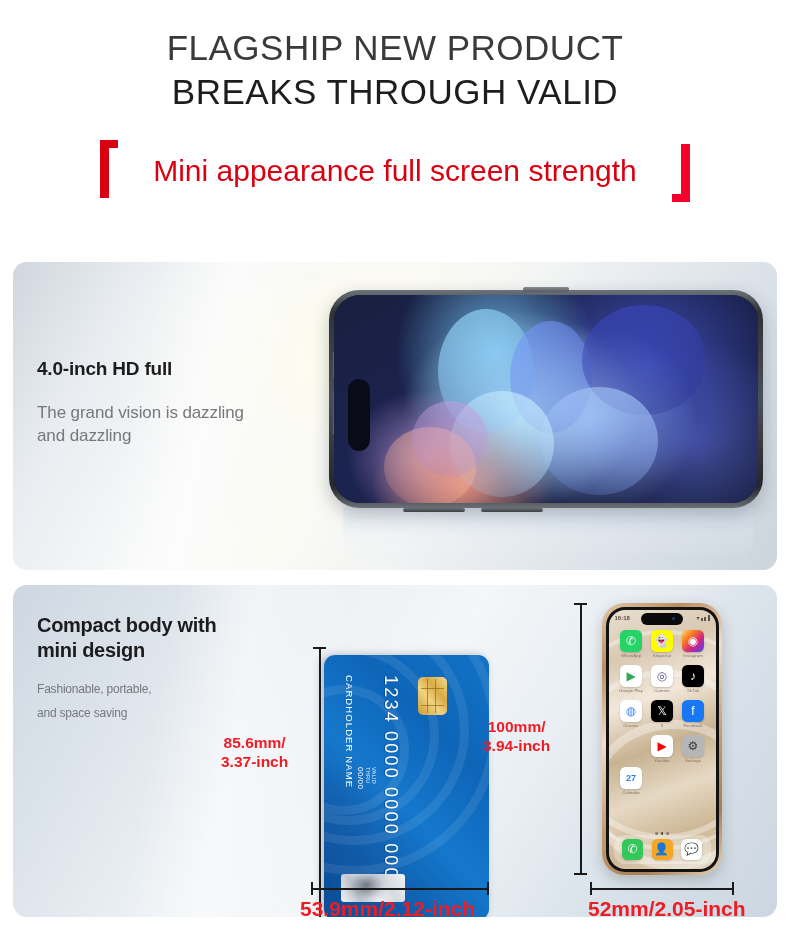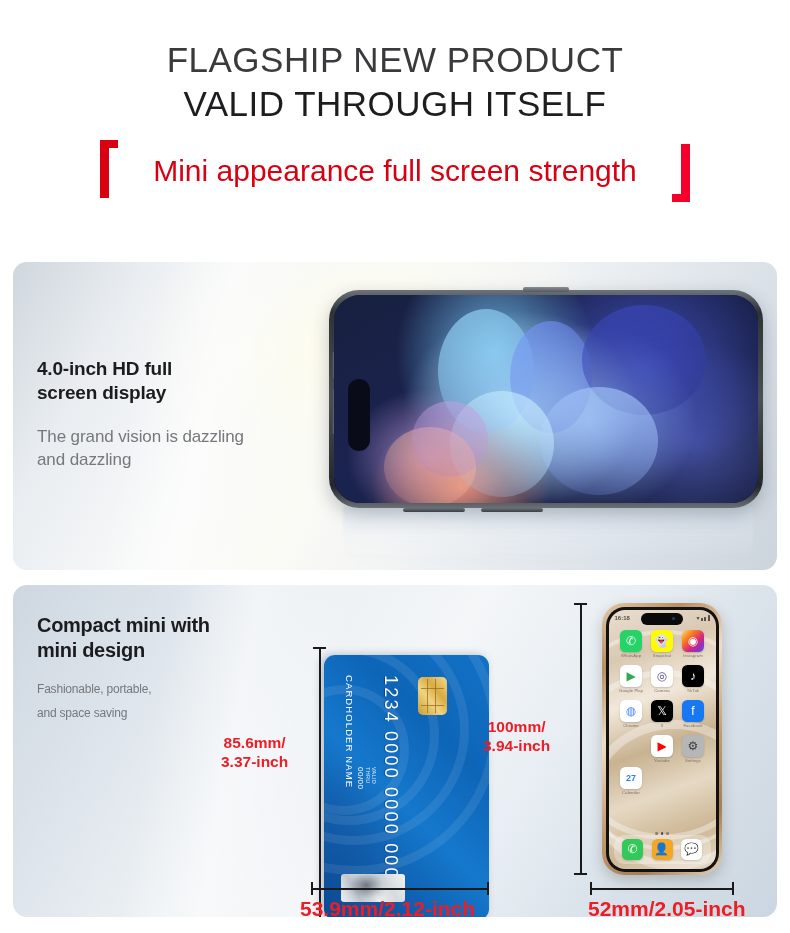--- a/index.html
+++ b/index.html
@@ -13,7 +13,7 @@
 
   
   .header { position: absolute; left: 0; top: 0; width: 790px; height: 245px; }
-  .title-block { position: absolute; left: 0; top: 26px; width: 790px; text-align: center; margin-top: 12px; }
+  .title-block { position: absolute; left: 0; top: 26px; width: 790px; text-align: center; }
   .title-line {
     font-size: 35px; letter-spacing: 0.5px; color: #3a3a3c;
     line-height: 44px; font-weight: 400;

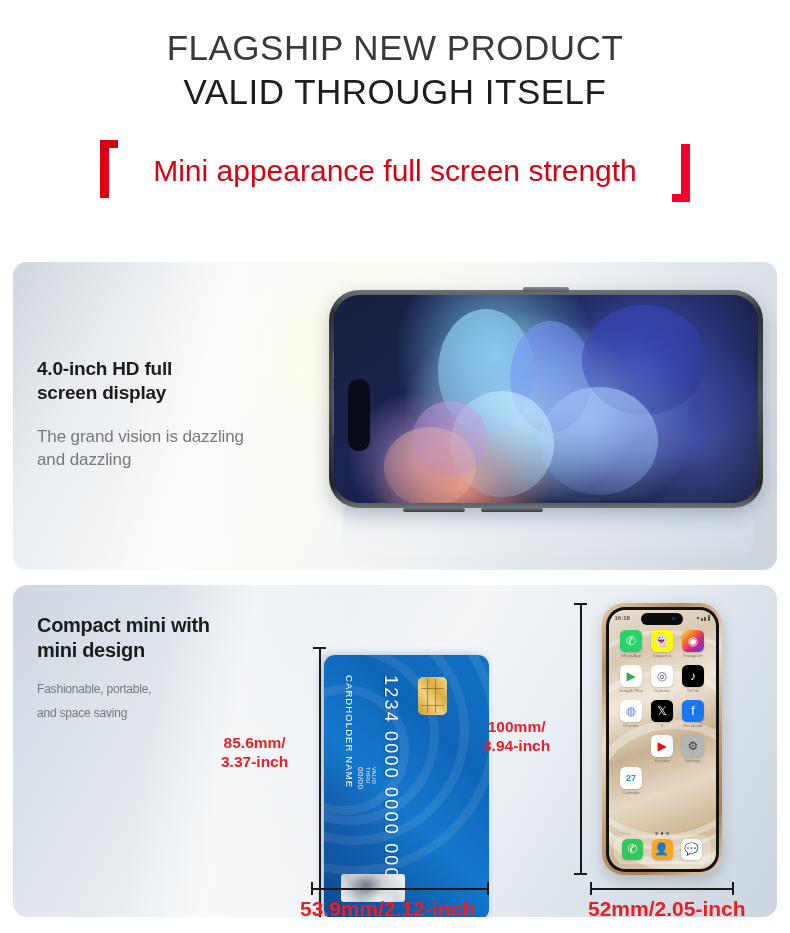--- a/index.html
+++ b/index.html
@@ -314,7 +314,7 @@
   <div class="header">
     <div class="title-block">
       <div class="title-line">FLAGSHIP NEW PRODUCT</div>
-      <div class="title-line second">VALID THROUGH ITSELF</div>
+      <div class="title-line second">BREAKS THROUGH VALID</div>
     </div>
     <div class="subtitle-row">
       <span class="bracket left"></span>

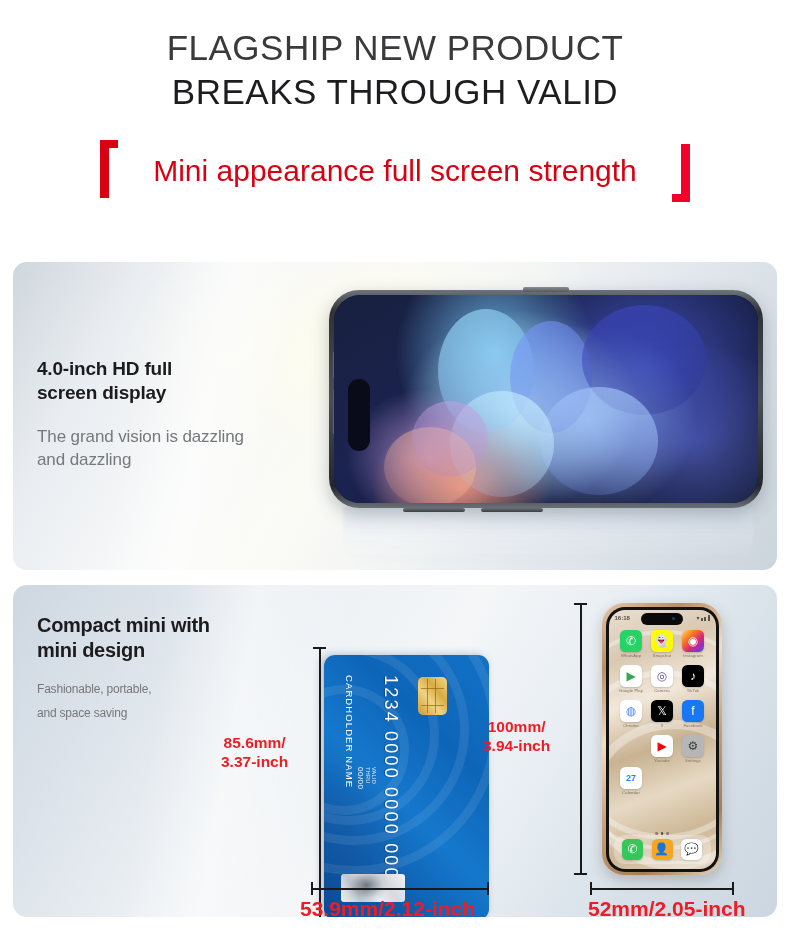--- a/index.html
+++ b/index.html
@@ -328,7 +328,6 @@
     <div class="p1-copy">
       <div class="p1-head">
         <div>4.0-inch HD full</div>
-        <div>screen display</div>
       </div>
       <div class="p1-sub">
         <div>The grand vision is dazzling</div>

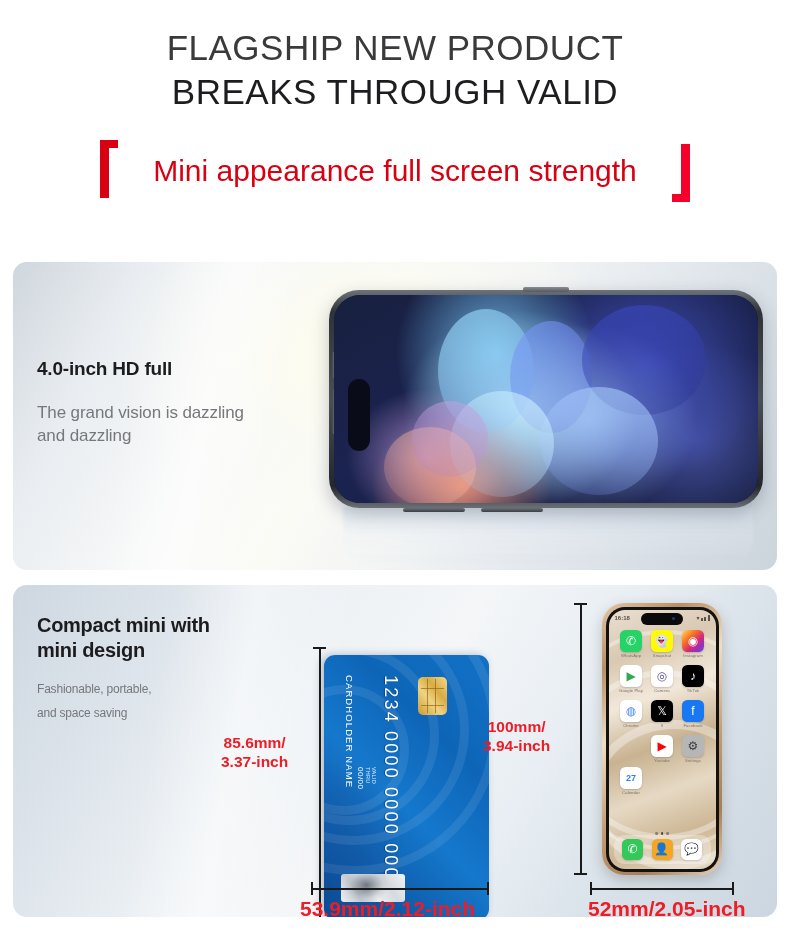--- a/index.html
+++ b/index.html
@@ -364,7 +364,7 @@
 
     <div class="p2-copy">
       <div class="p2-head">
-        <div>Compact mini with</div>
+        <div>Compact body with</div>
         <div>mini design</div>
       </div>
       <div class="p2-sub">

